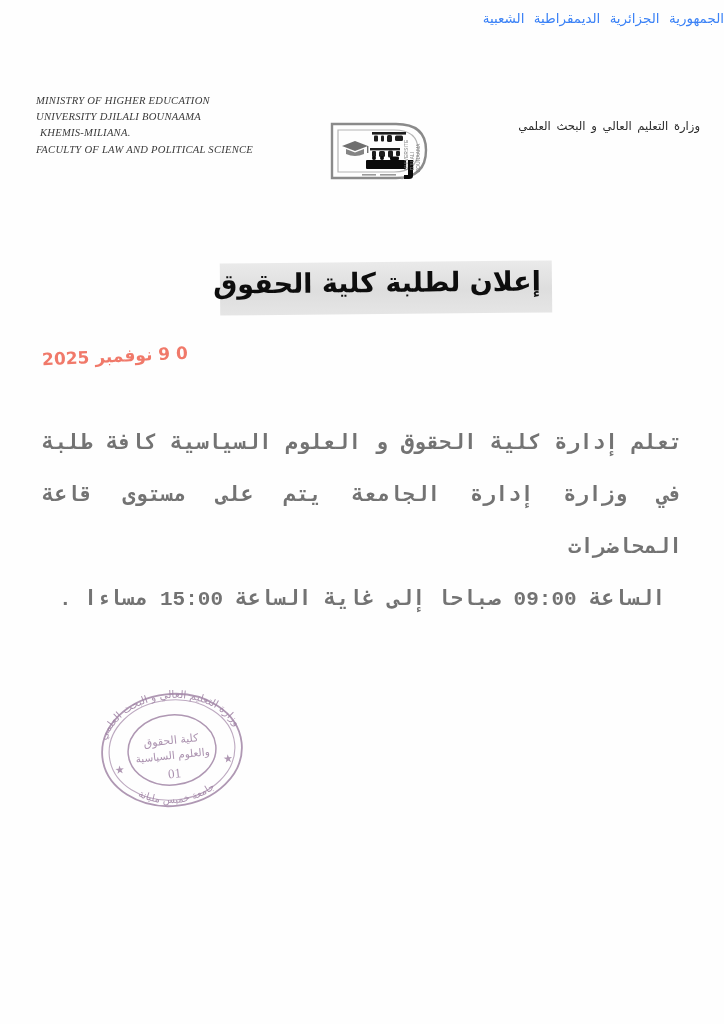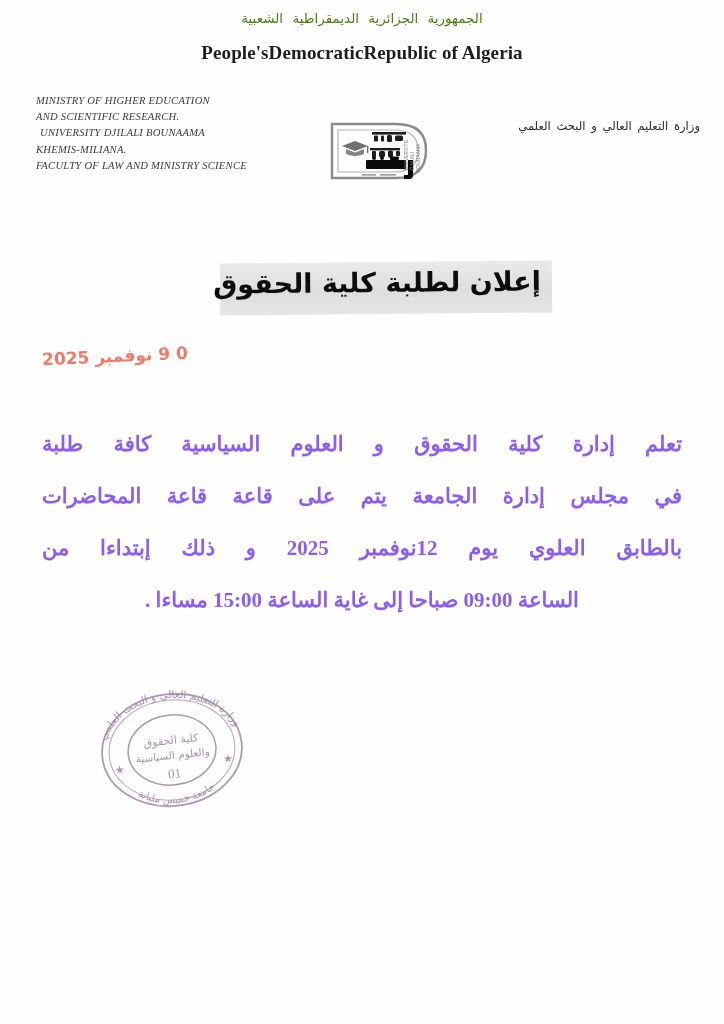--- a/index.html
+++ b/index.html
@@ -29,11 +29,11 @@
     top: 10px;
     left: 0;
     width: 724px;
-    text-align: center;
+    text-align: right;
     font-family: "DejaVu Sans", "Liberation Sans", sans-serif;
     font-size: 13.5px;
     letter-spacing: 0.4px;
-    color: #4d7c0f;
+    color: #3b82f6;
     direction: rtl;
     word-spacing: 5px;
   }

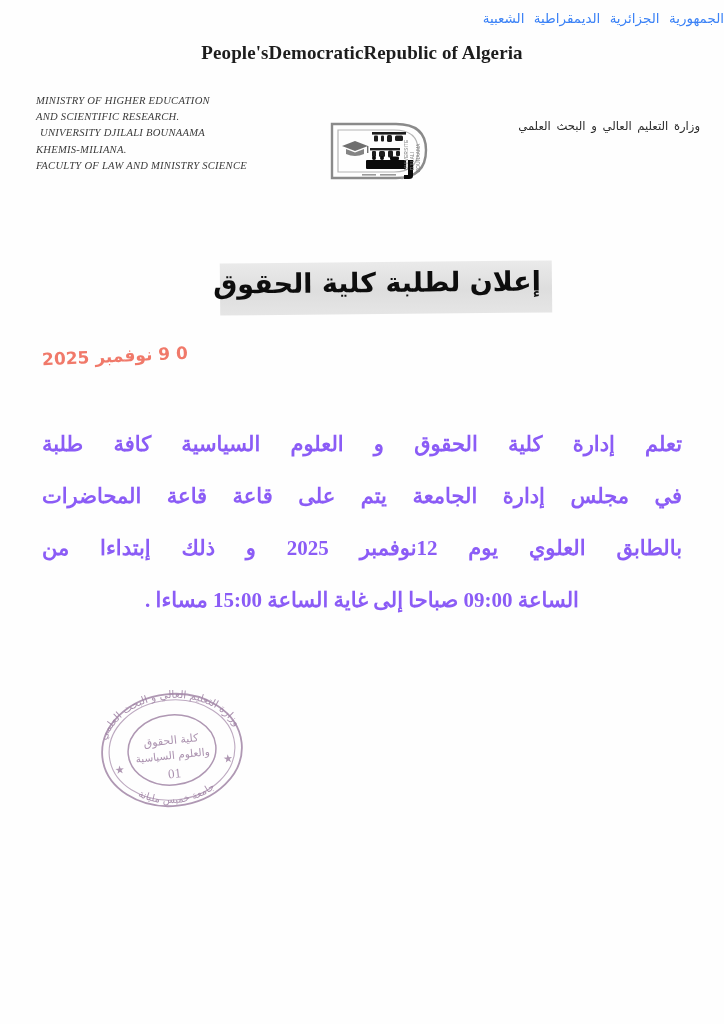--- a/index.html
+++ b/index.html
@@ -180,7 +180,6 @@
 <div class="page">
 
   <div class="nat-ar">الجمهورية الجزائرية الديمقراطية الشعبية</div>
-  <div class="nat-en">People'sDemocraticRepublic of Algeria</div>
 
   <div class="inst-en">
     <div>MINISTRY OF HIGHER EDUCATION</div>

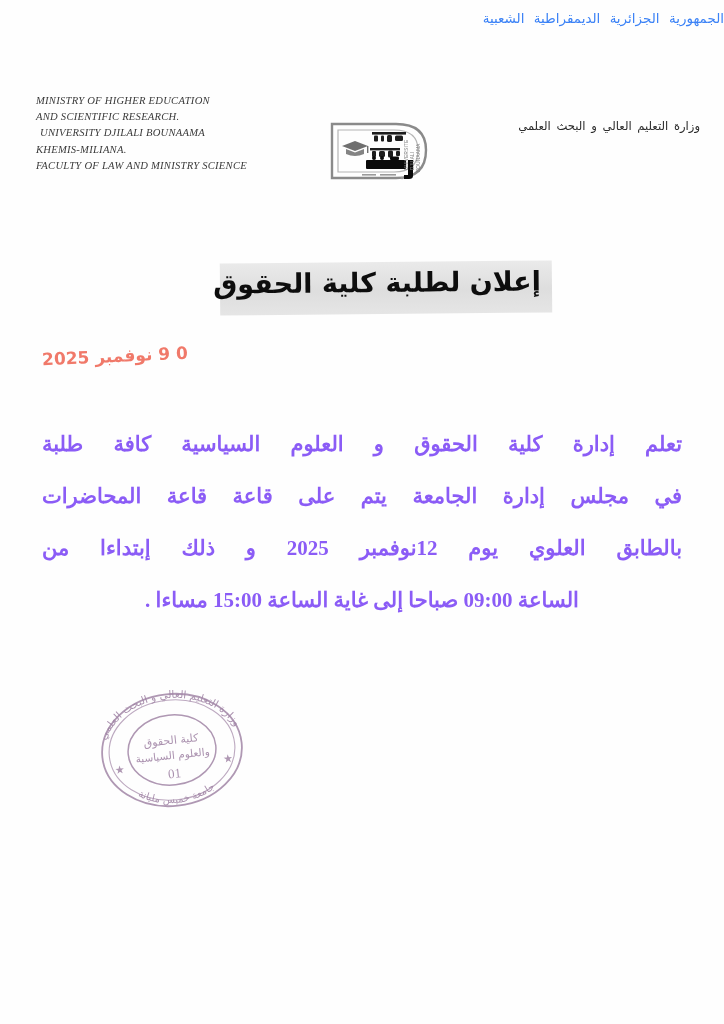--- a/index.html
+++ b/index.html
@@ -183,7 +183,6 @@
 
   <div class="inst-en">
     <div>MINISTRY OF HIGHER EDUCATION</div>
-    <div>AND SCIENTIFIC RESEARCH.</div>
     <div>UNIVERSITY DJILALI BOUNAAMA</div>
     <div>KHEMIS-MILIANA.</div>
     <div>FACULTY OF LAW AND MINISTRY SCIENCE</div>

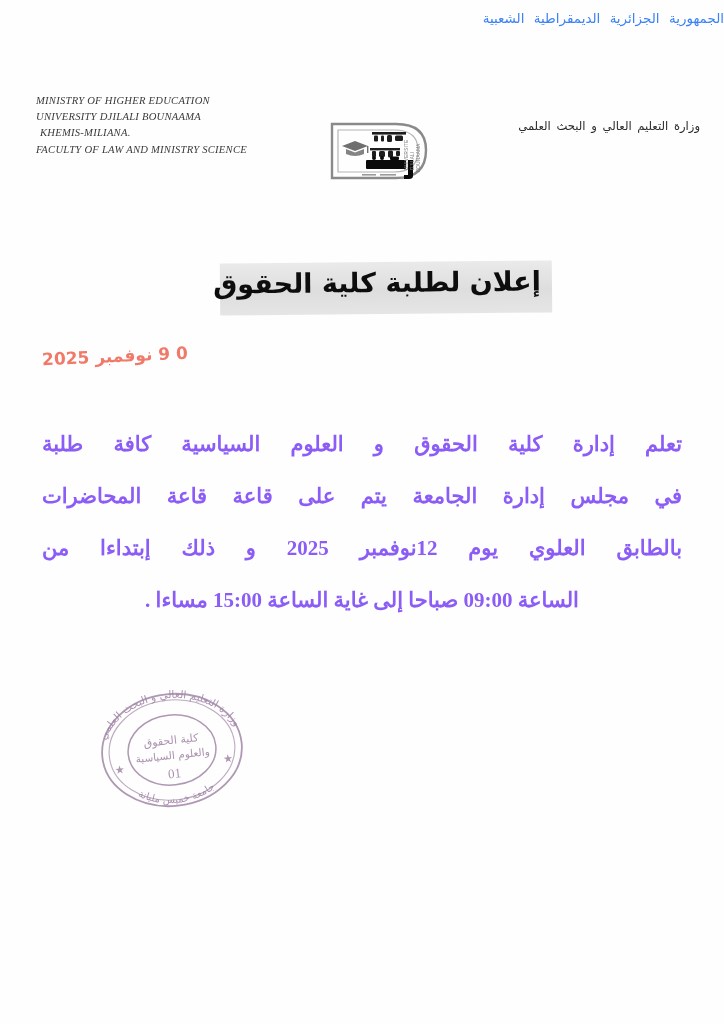--- a/index.html
+++ b/index.html
@@ -185,7 +185,7 @@
     <div>MINISTRY OF HIGHER EDUCATION</div>
     <div>UNIVERSITY DJILALI BOUNAAMA</div>
     <div>KHEMIS-MILIANA.</div>
-    <div>FACULTY OF LAW AND MINISTRY SCIENCE</div>
+    <div>FACULTY OF LAW AND POLITICAL SCIENCE</div>
   </div>
 
   <div class="inst-ar">

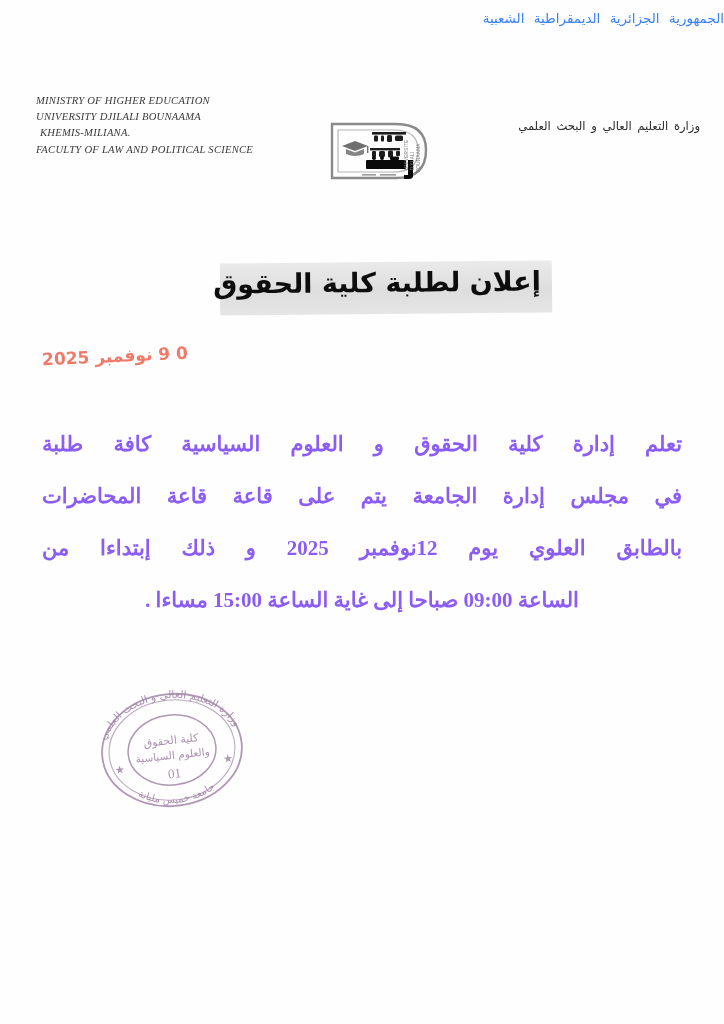--- a/index.html
+++ b/index.html
@@ -149,11 +149,11 @@
     direction: rtl;
     text-align: justify;
     text-align-last: justify;
-    font-family: Liberation Serif, serif;
+    font-family: Liberation Mono, monospace;
     font-weight: bold;
     font-size: 21px;
     line-height: 52px;
-    color: #8b5cf6;
+    color: #737373;
   }
   .body-text p { margin: 0; }
   .body-text .lastline {

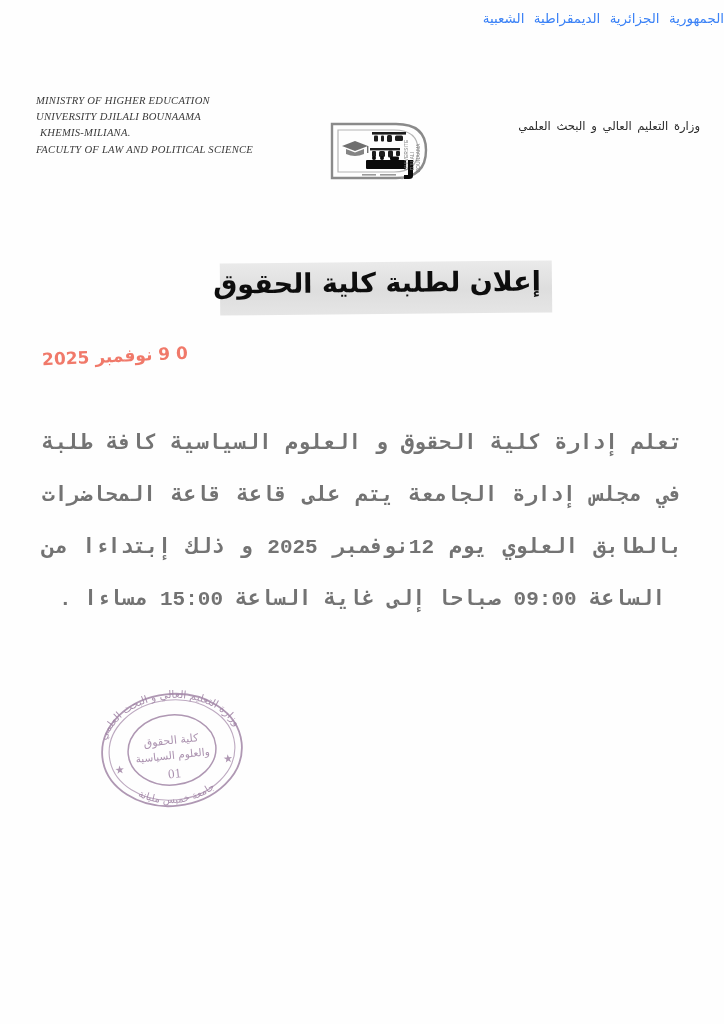--- a/index.html
+++ b/index.html
@@ -254,7 +254,7 @@
 
   <div class="body-text">
     <p>تعلم إدارة كلية الحقوق و العلوم السياسية كافة طلبة</p>
-    <p>في مجلس إدارة الجامعة يتم على قاعة قاعة المحاضرات</p>
+    <p>في وزارة إدارة الجامعة يتم على مستوى قاعة المحاضرات</p>
     <p>بالطابق العلوي يوم 12نوفمبر 2025 و ذلك إبتداءا من</p>
     <p class="lastline">الساعة 09:00 صباحا إلى غاية الساعة 15:00 مساءا .</p>
   </div>

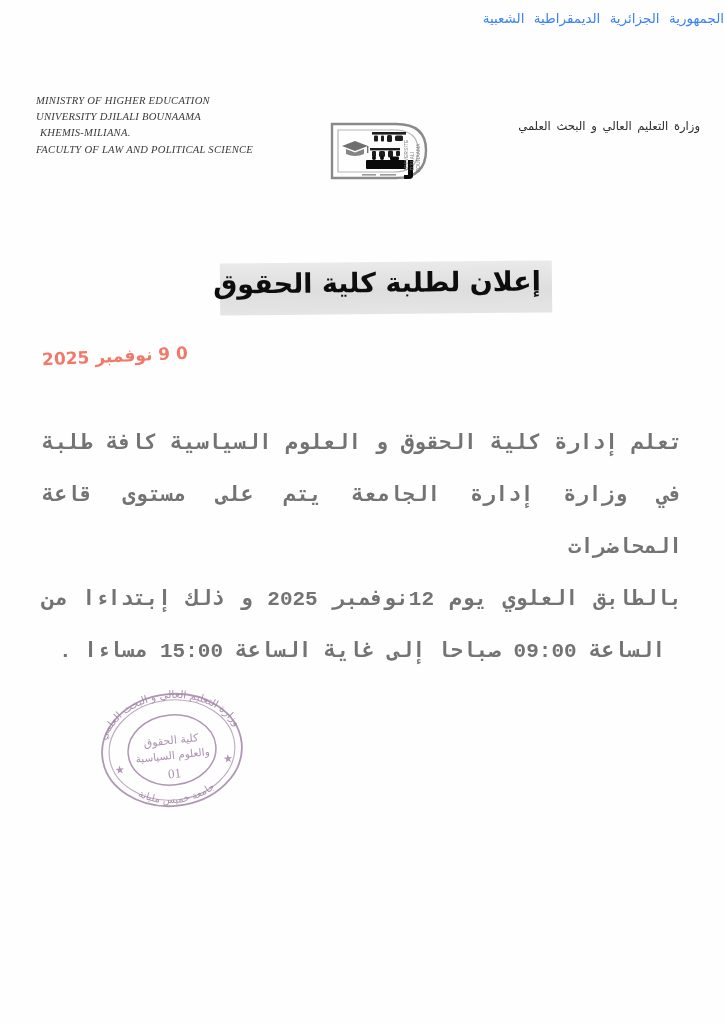--- a/index.html
+++ b/index.html
@@ -255,7 +255,6 @@
   <div class="body-text">
     <p>تعلم إدارة كلية الحقوق و العلوم السياسية كافة طلبة</p>
     <p>في وزارة إدارة الجامعة يتم على مستوى قاعة المحاضرات</p>
-    <p>بالطابق العلوي يوم 12نوفمبر 2025 و ذلك إبتداءا من</p>
     <p class="lastline">الساعة 09:00 صباحا إلى غاية الساعة 15:00 مساءا .</p>
   </div>
 

